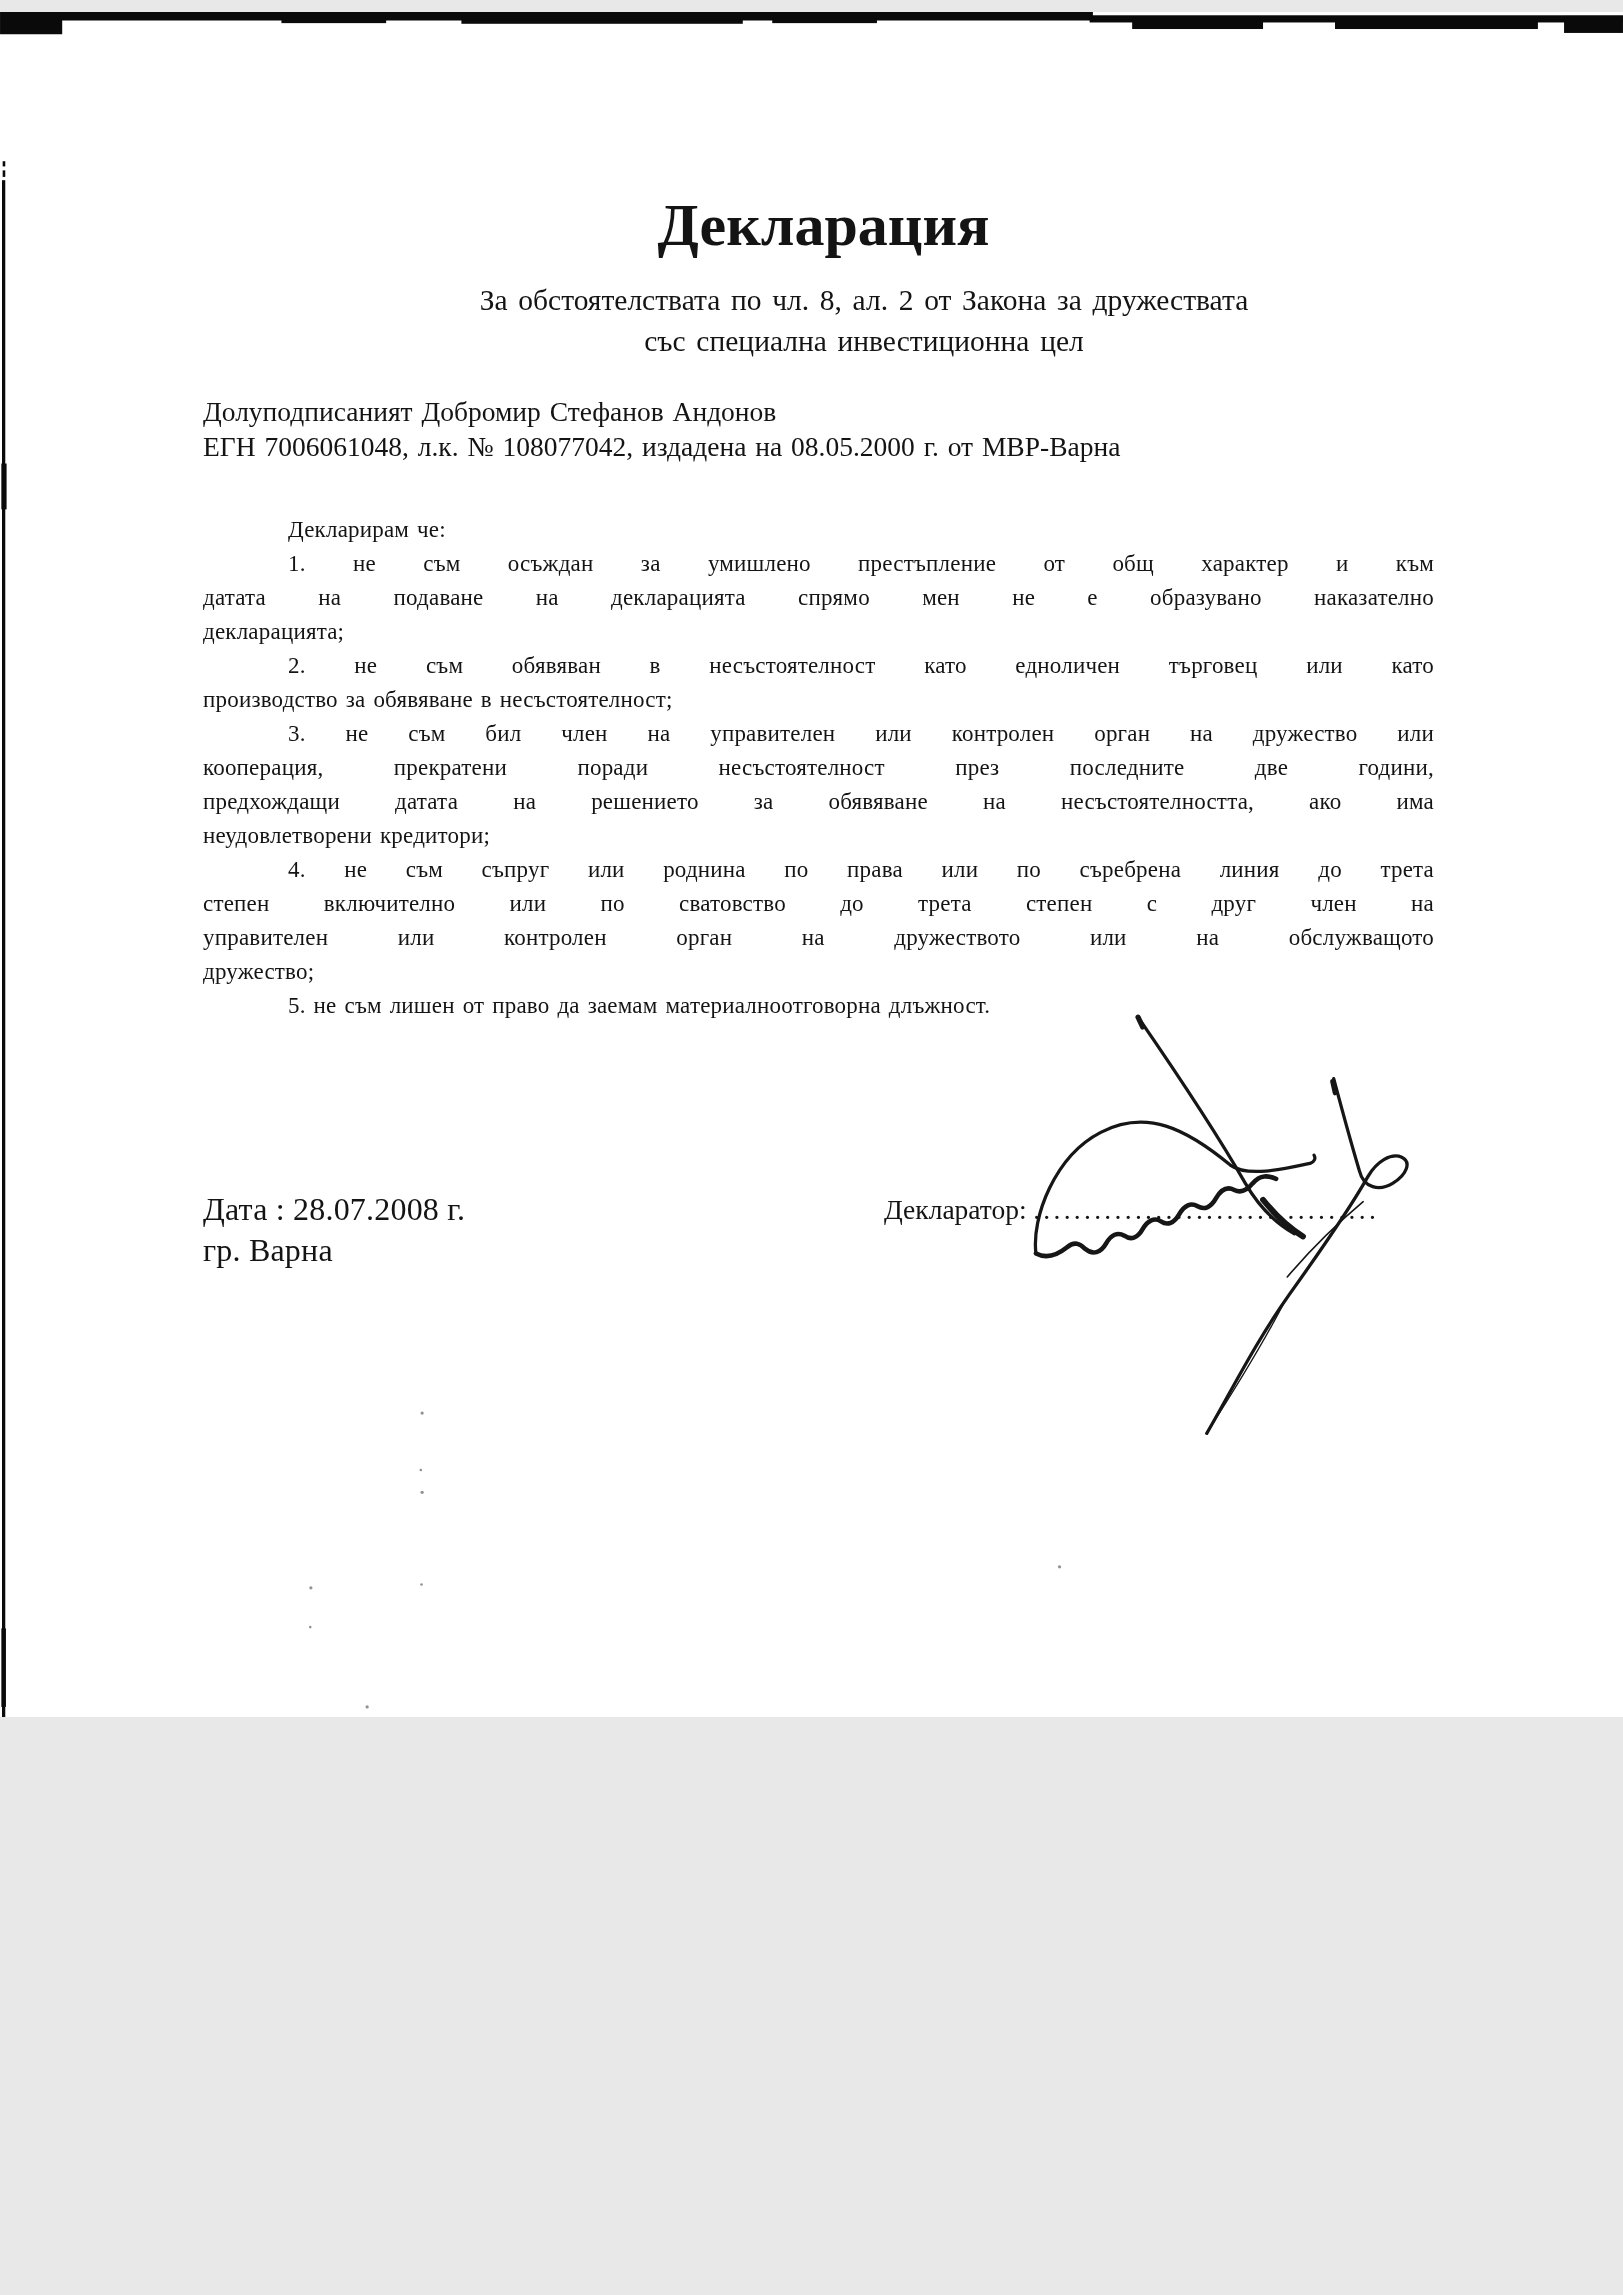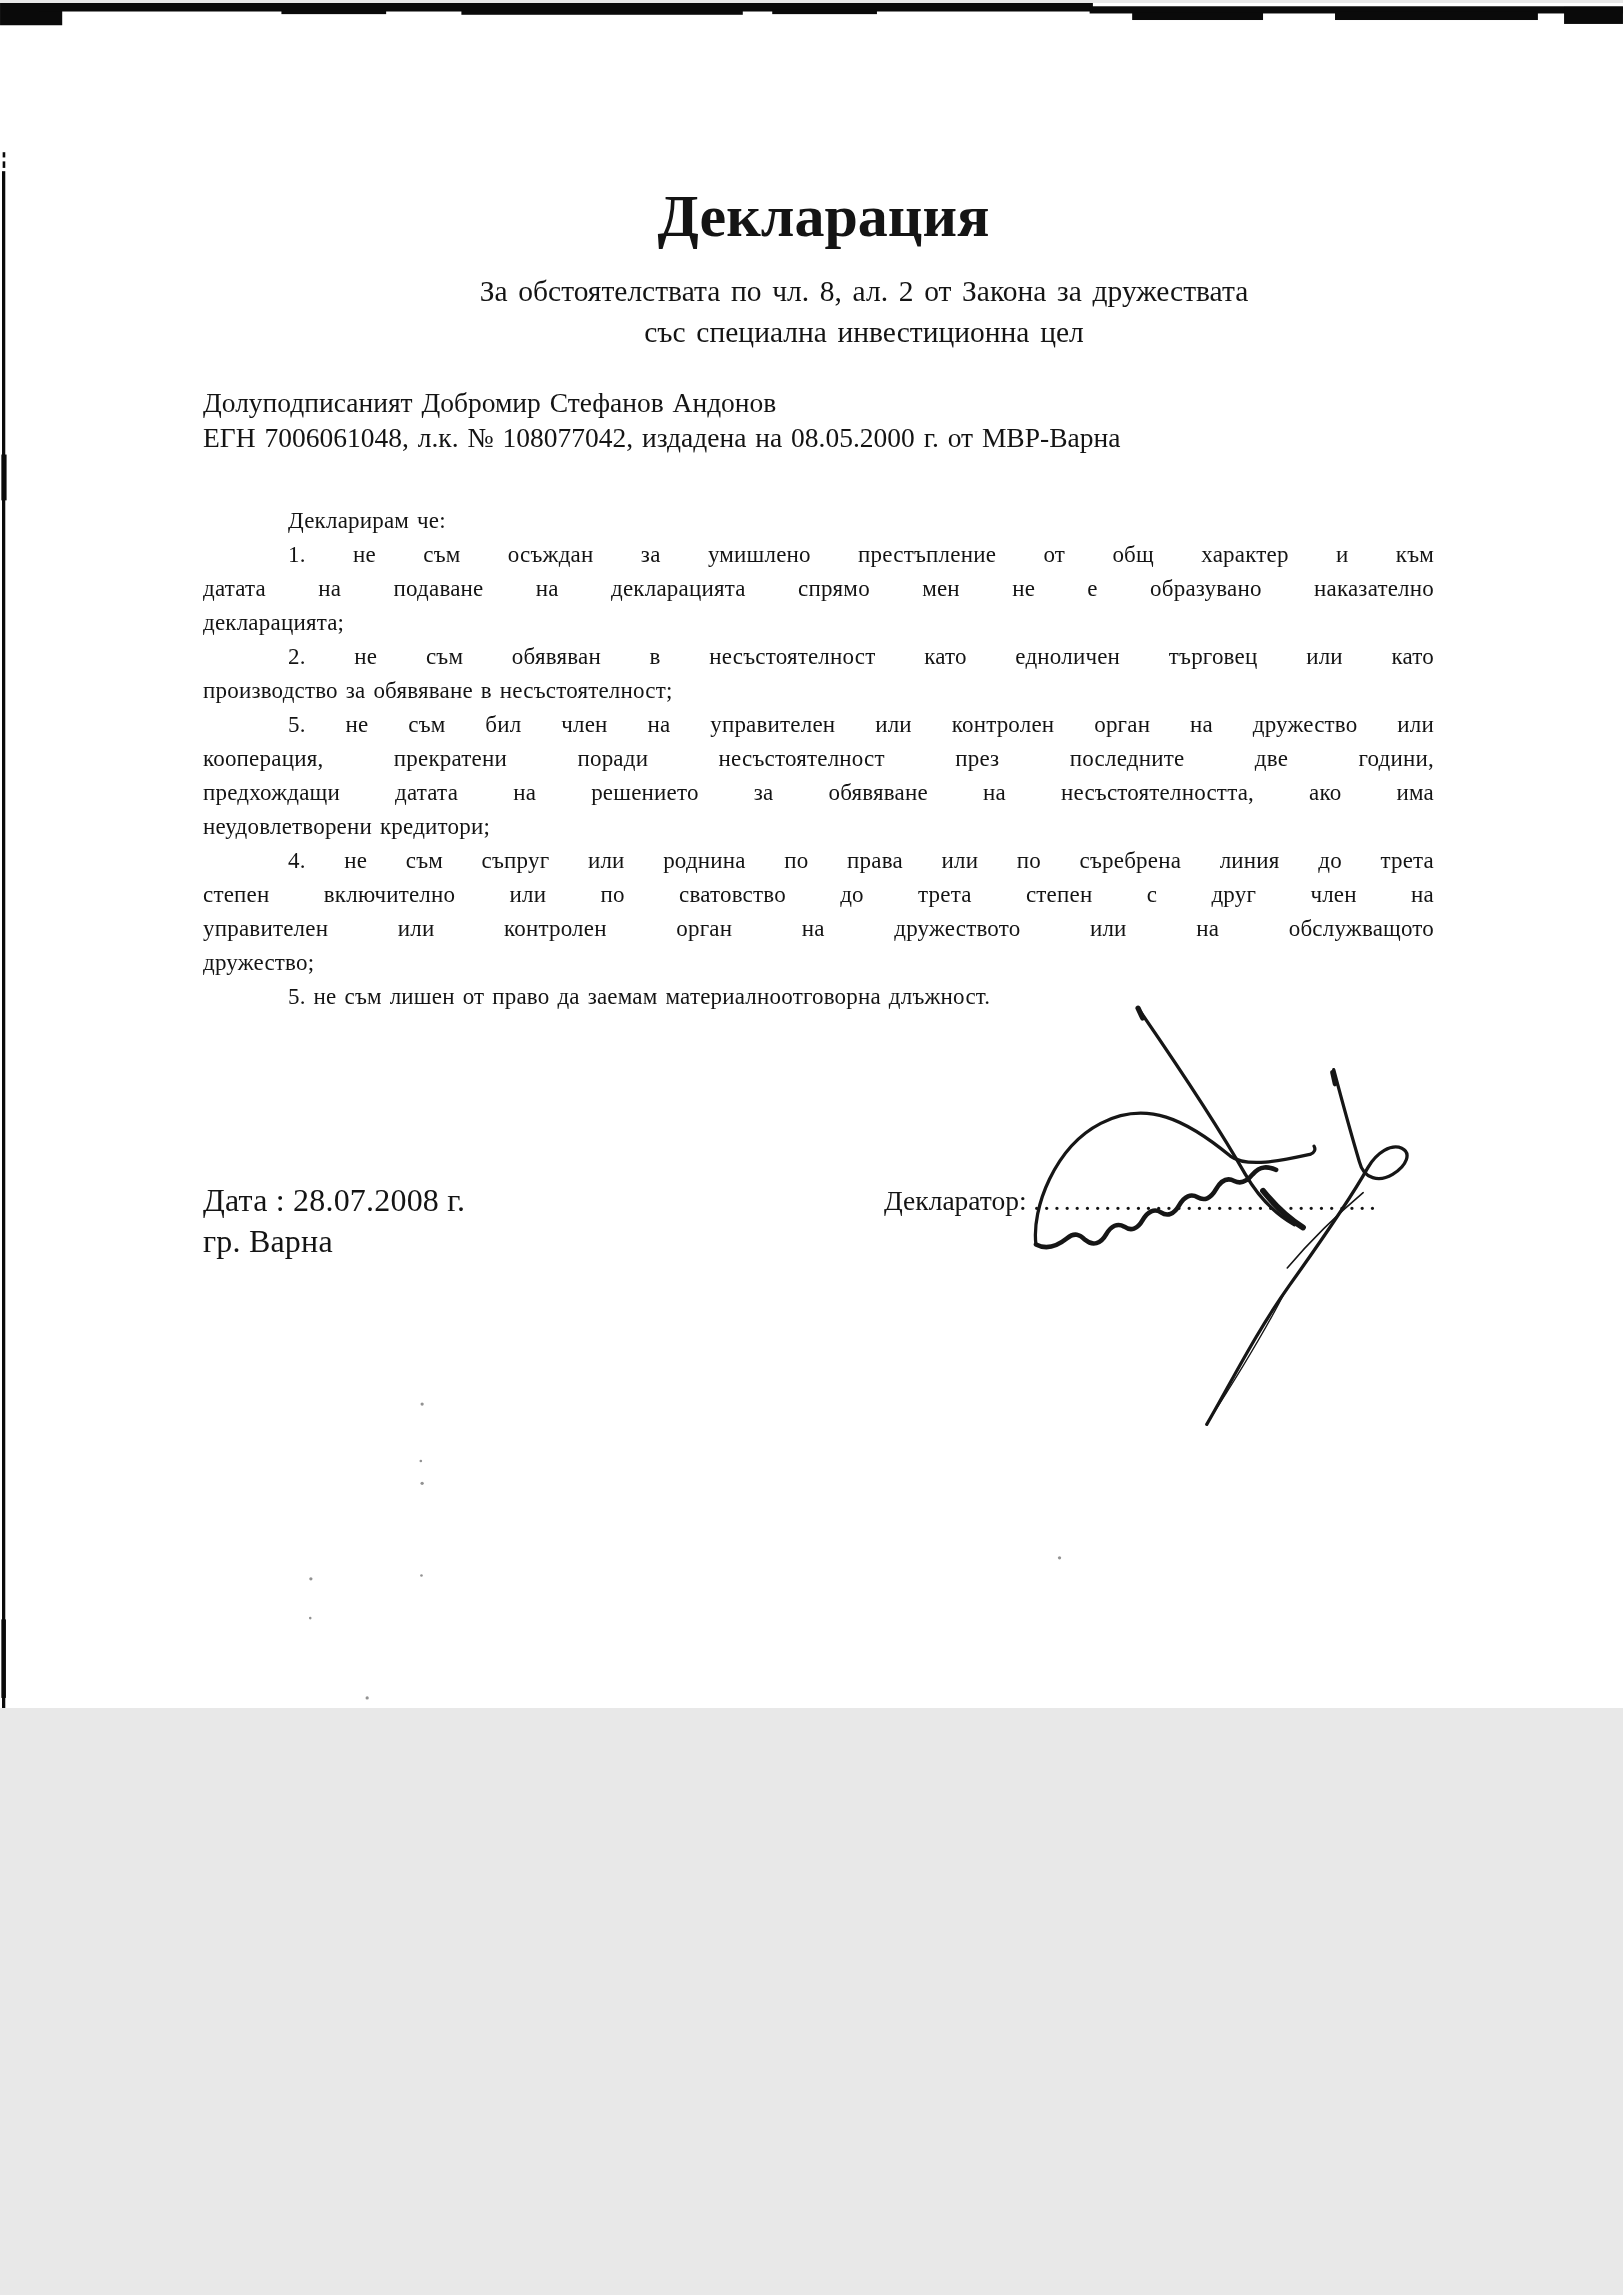--- a/index.html
+++ b/index.html
@@ -7,7 +7,7 @@
     position: relative;
     width: 1623px;
     height: 1705px;
-    margin: 3px auto;
+    margin: 12px auto;
     background: #ffffff;
     overflow: hidden;
     font-family: "Liberation Serif", "DejaVu Serif", serif;

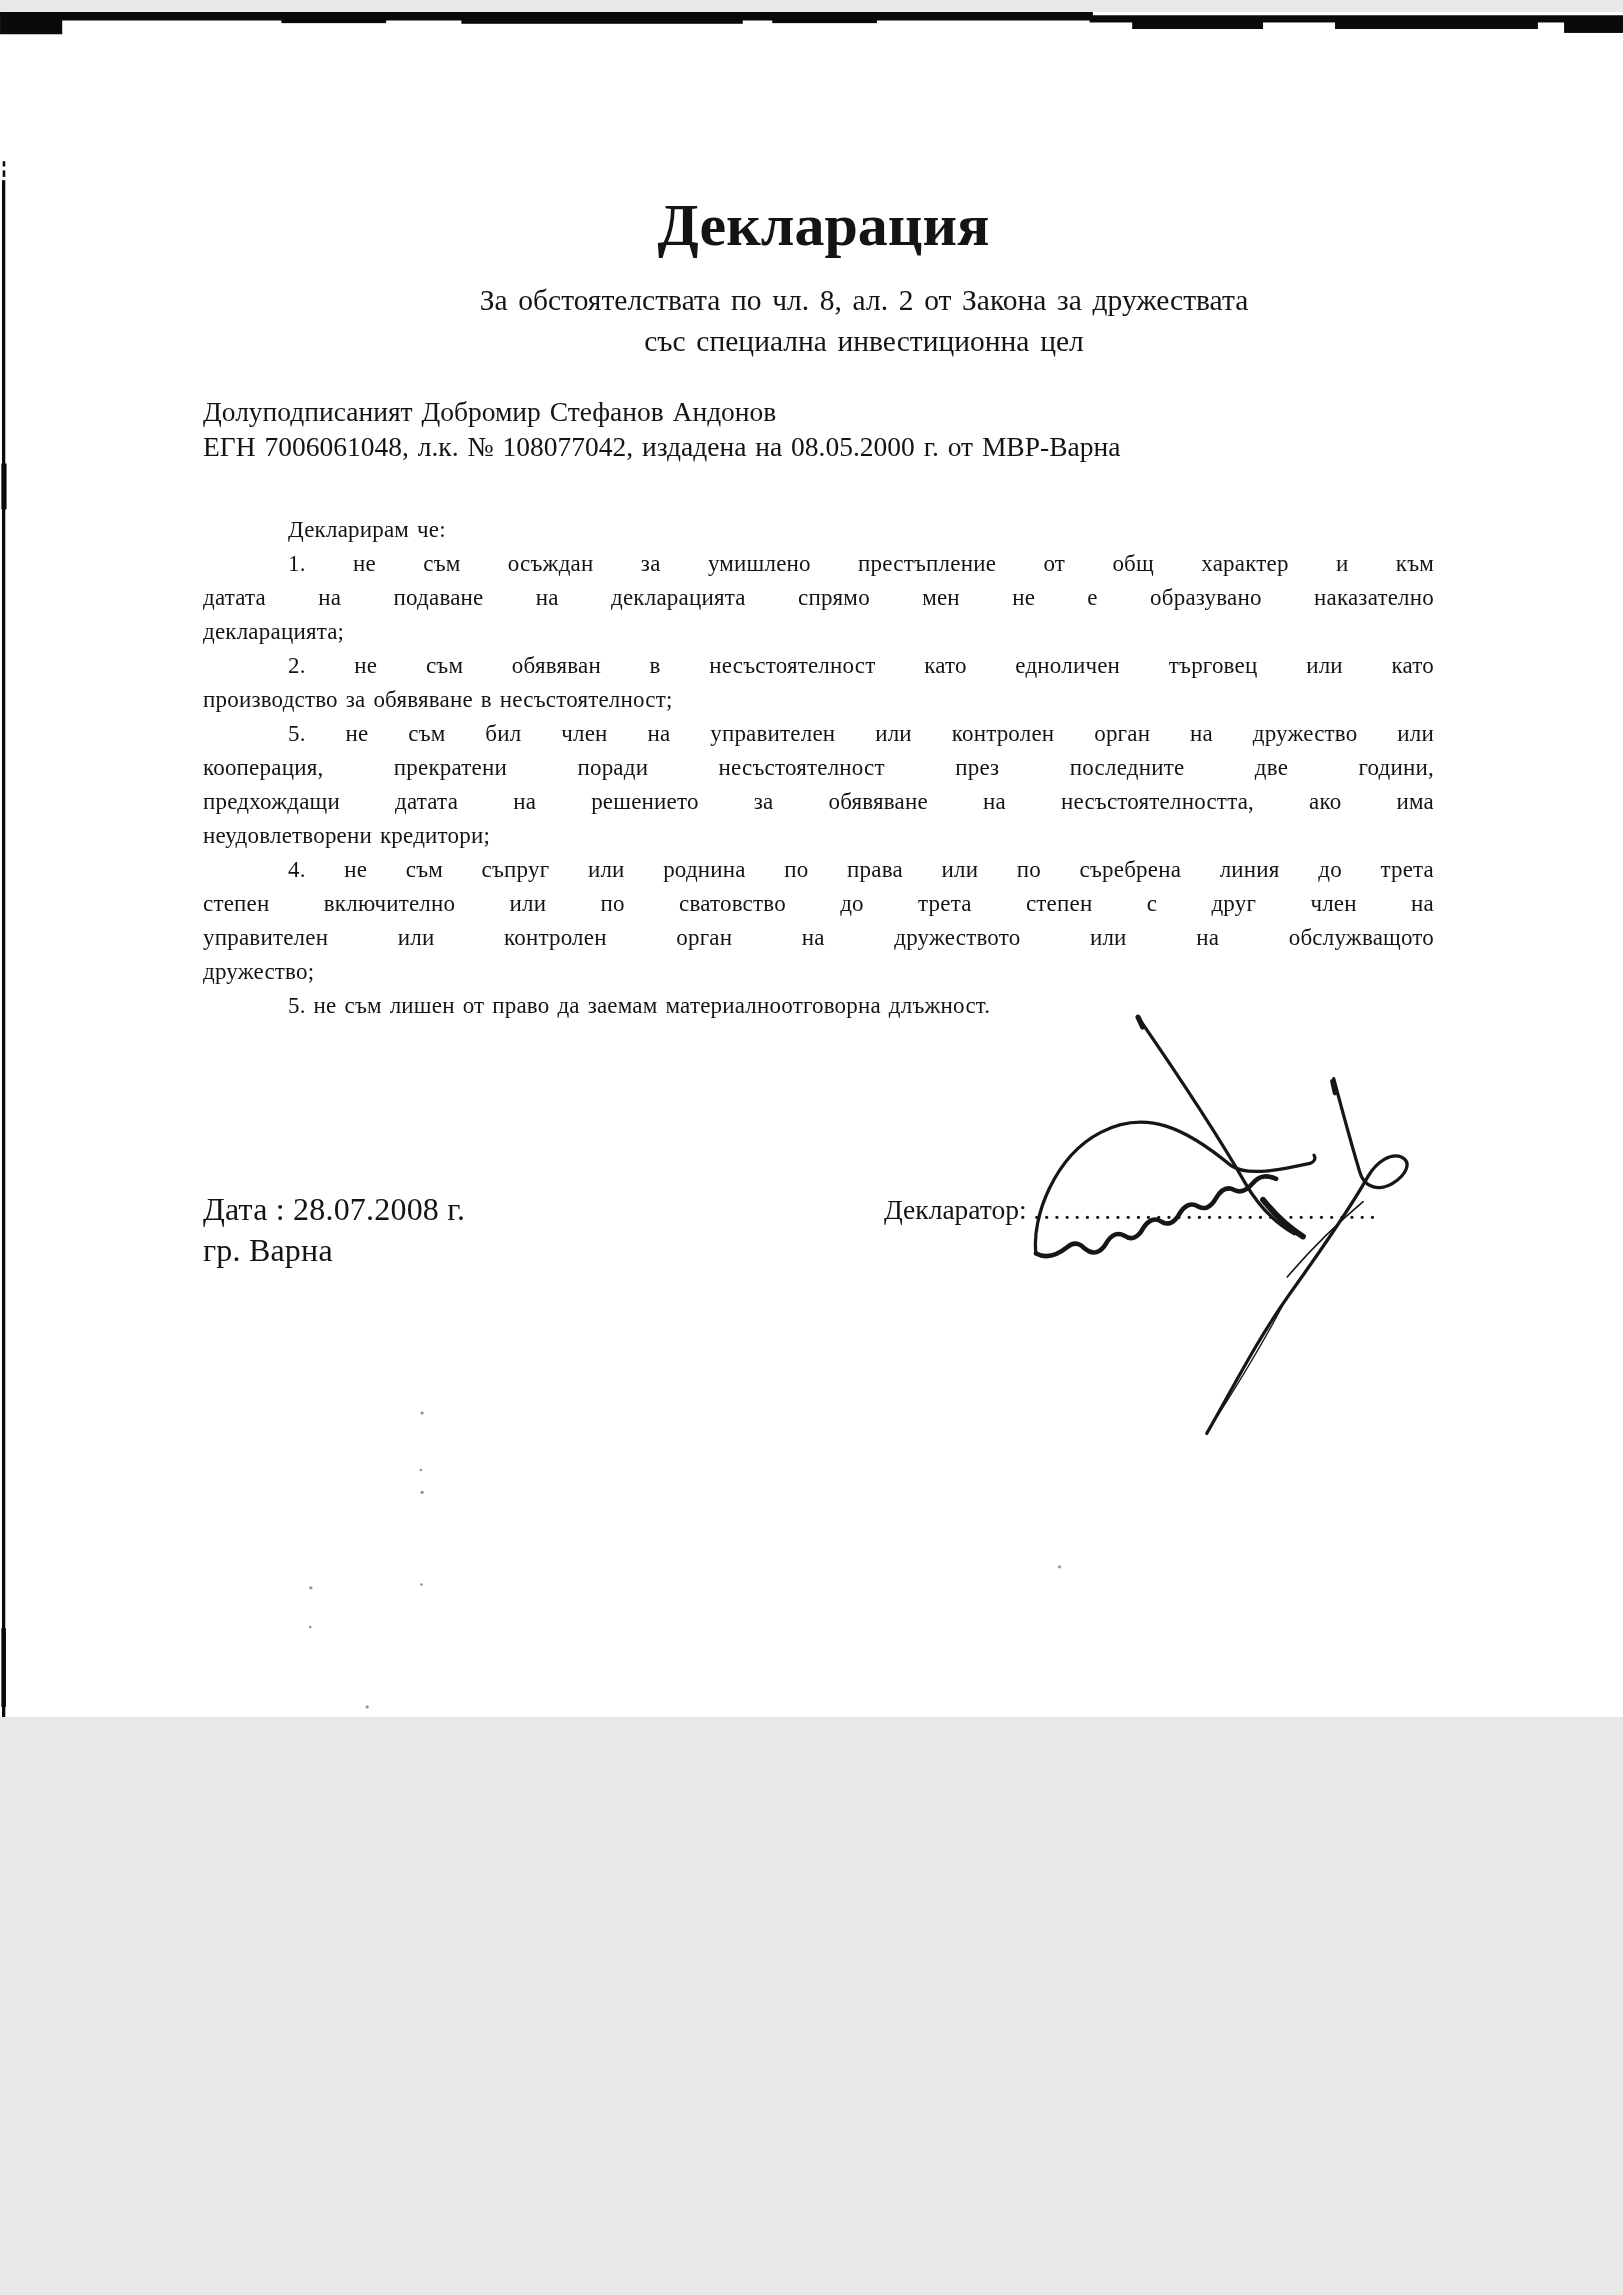--- a/index.html
+++ b/index.html
@@ -105,7 +105,7 @@
     </div>
 
     <div>
-      <div class="bline j ind">5. не съм бил член на управителен или контролен орган на дружество или</div>
+      <div class="bline j ind">3. не съм бил член на управителен или контролен орган на дружество или</div>
       <div class="bline j">кооперация, прекратени поради несъстоятелност през последните две години,</div>
       <div class="bline j">предхождащи датата на решението за обявяване на несъстоятелността, ако има</div>
       <div class="bline l">неудовлетворени кредитори;</div>

